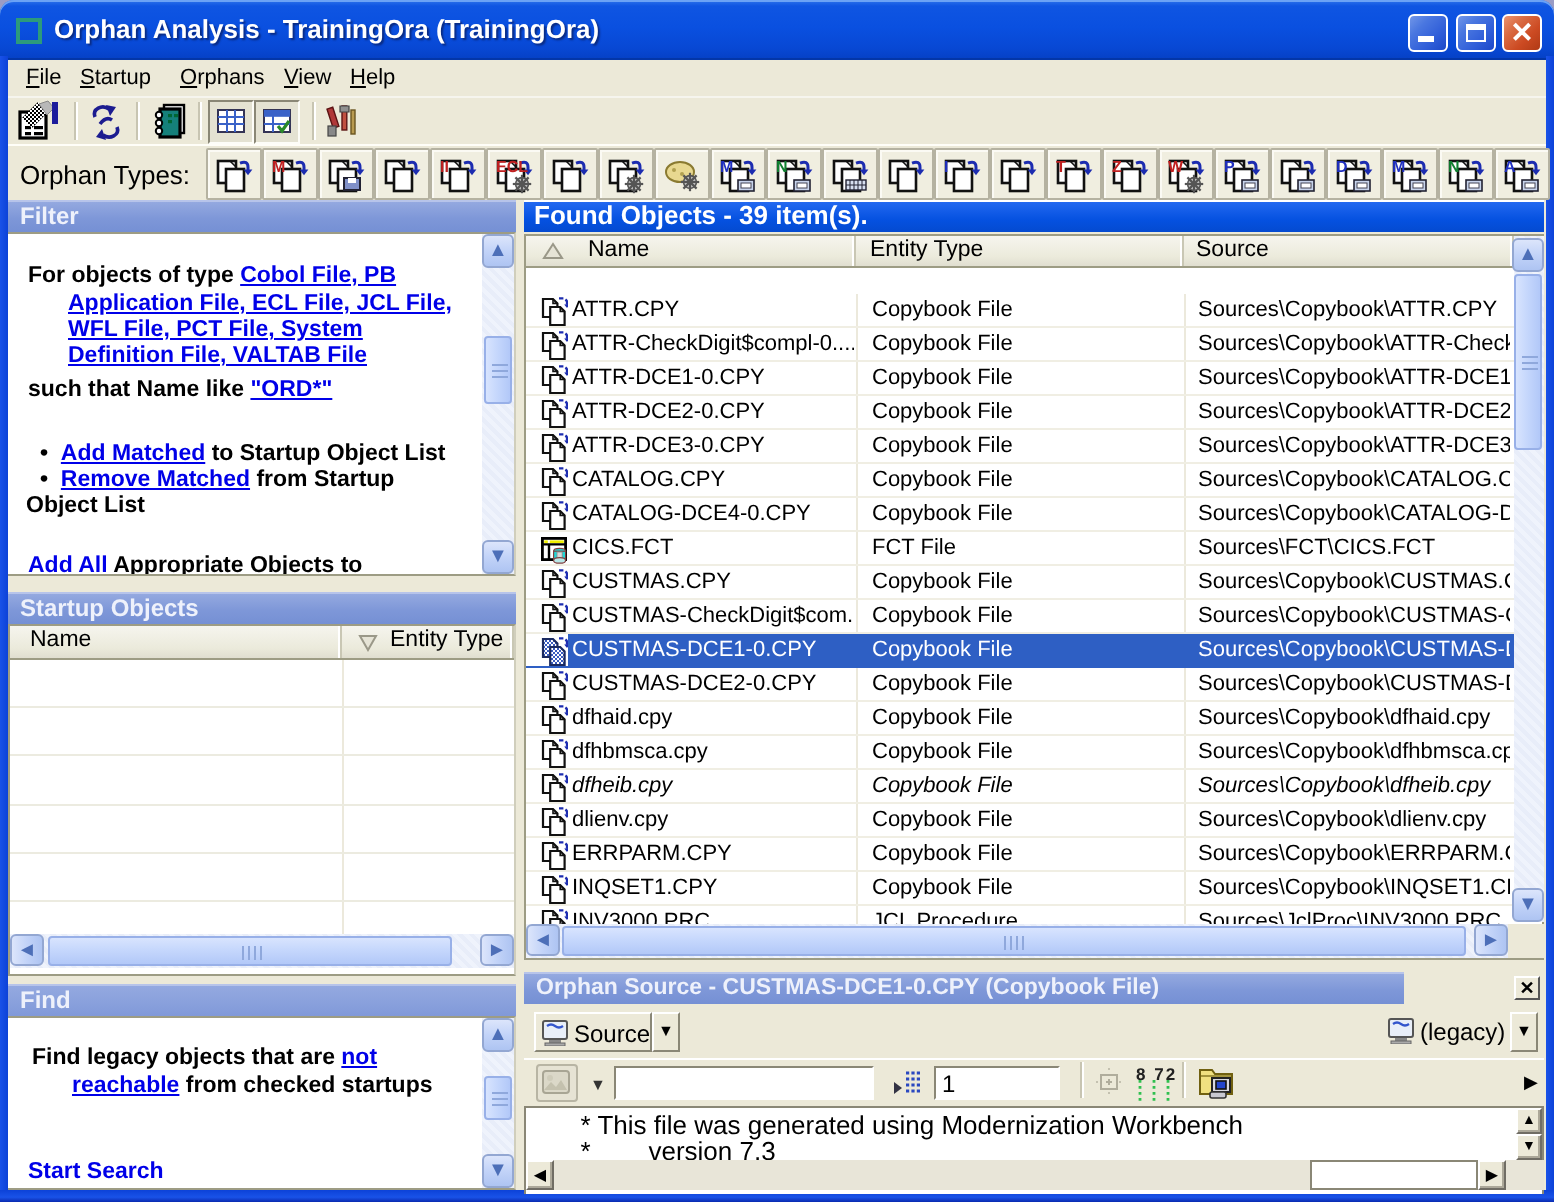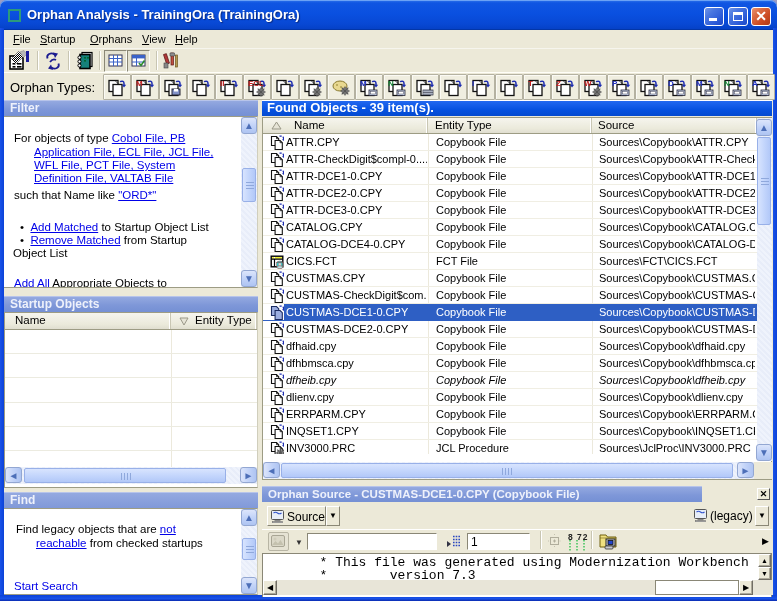--- a/index.html
+++ b/index.html
@@ -39,7 +39,7 @@
 .phdr-act{height:16px;background:linear-gradient(180deg,#2268f0 0%,#0551e0 60%,#044ad0 100%);
  color:#fff;font-weight:bold;font-size:13px;line-height:14px;padding-left:5px;border-top:1px solid #fff}
 .pbody{background:#fff;border:1px solid #9d9c84;border-right-color:#d0cebc}
-.ft{position:absolute;font-size:11.5px;font-weight:normal;color:#000;line-height:12px;white-space:nowrap}
+.ft{position:absolute;font-size:11.5px;font-weight:bold;color:#000;line-height:12px;white-space:nowrap}
 a.lk{color:#0000e8;text-decoration:underline}
 .sbv{background:repeating-linear-gradient(45deg,#eff3fc 0,#eff3fc 2px,#e8edf9 2px,#e8edf9 4px)}
 .sbh{background:repeating-linear-gradient(45deg,#eff3fc 0,#eff3fc 2px,#e8edf9 2px,#e8edf9 4px)}

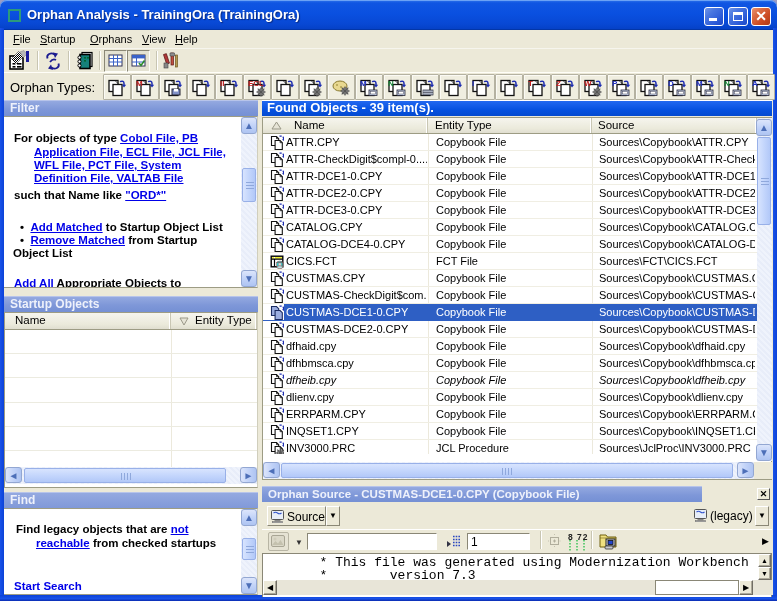--- a/index.html
+++ b/index.html
@@ -434,7 +434,7 @@
       <span style="position:absolute;left:6px;top:1px">Source</span>
     </div>
   </div>
-<div class="abs" style="left:263px;top:134px;width:494px;height:320px;overflow:hidden;background:#fff">
+<div class="abs" style="left:263px;top:147px;width:494px;height:320px;overflow:hidden;background:#fff">
     <div class="cgl" style="left:165px;top:0;height:327px"></div>
     <div class="cgl" style="left:329px;top:0;height:327px"></div>
     <div class="row" style="top:0px;">

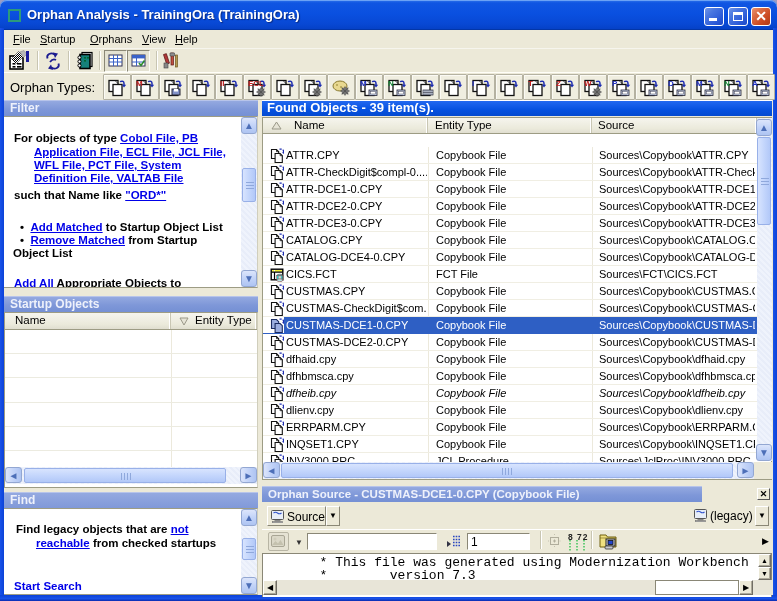--- a/index.html
+++ b/index.html
@@ -58,7 +58,7 @@
 .cgl{position:absolute;top:0;width:1px;background:#ece9dc}
 .cbtn{position:absolute;background:#ece9d8;border:1px solid;border-color:#fff #706d64 #706d64 #fff;
  box-shadow:inset -1px -1px 0 #aca899;color:#000;text-align:center}
-.mono{font-family:Liberation Mono, monospace}
+.mono{font-family:Liberation Sans, sans-serif}
 </style></head>
 <body>
 <svg width="0" height="0" style="position:absolute">

